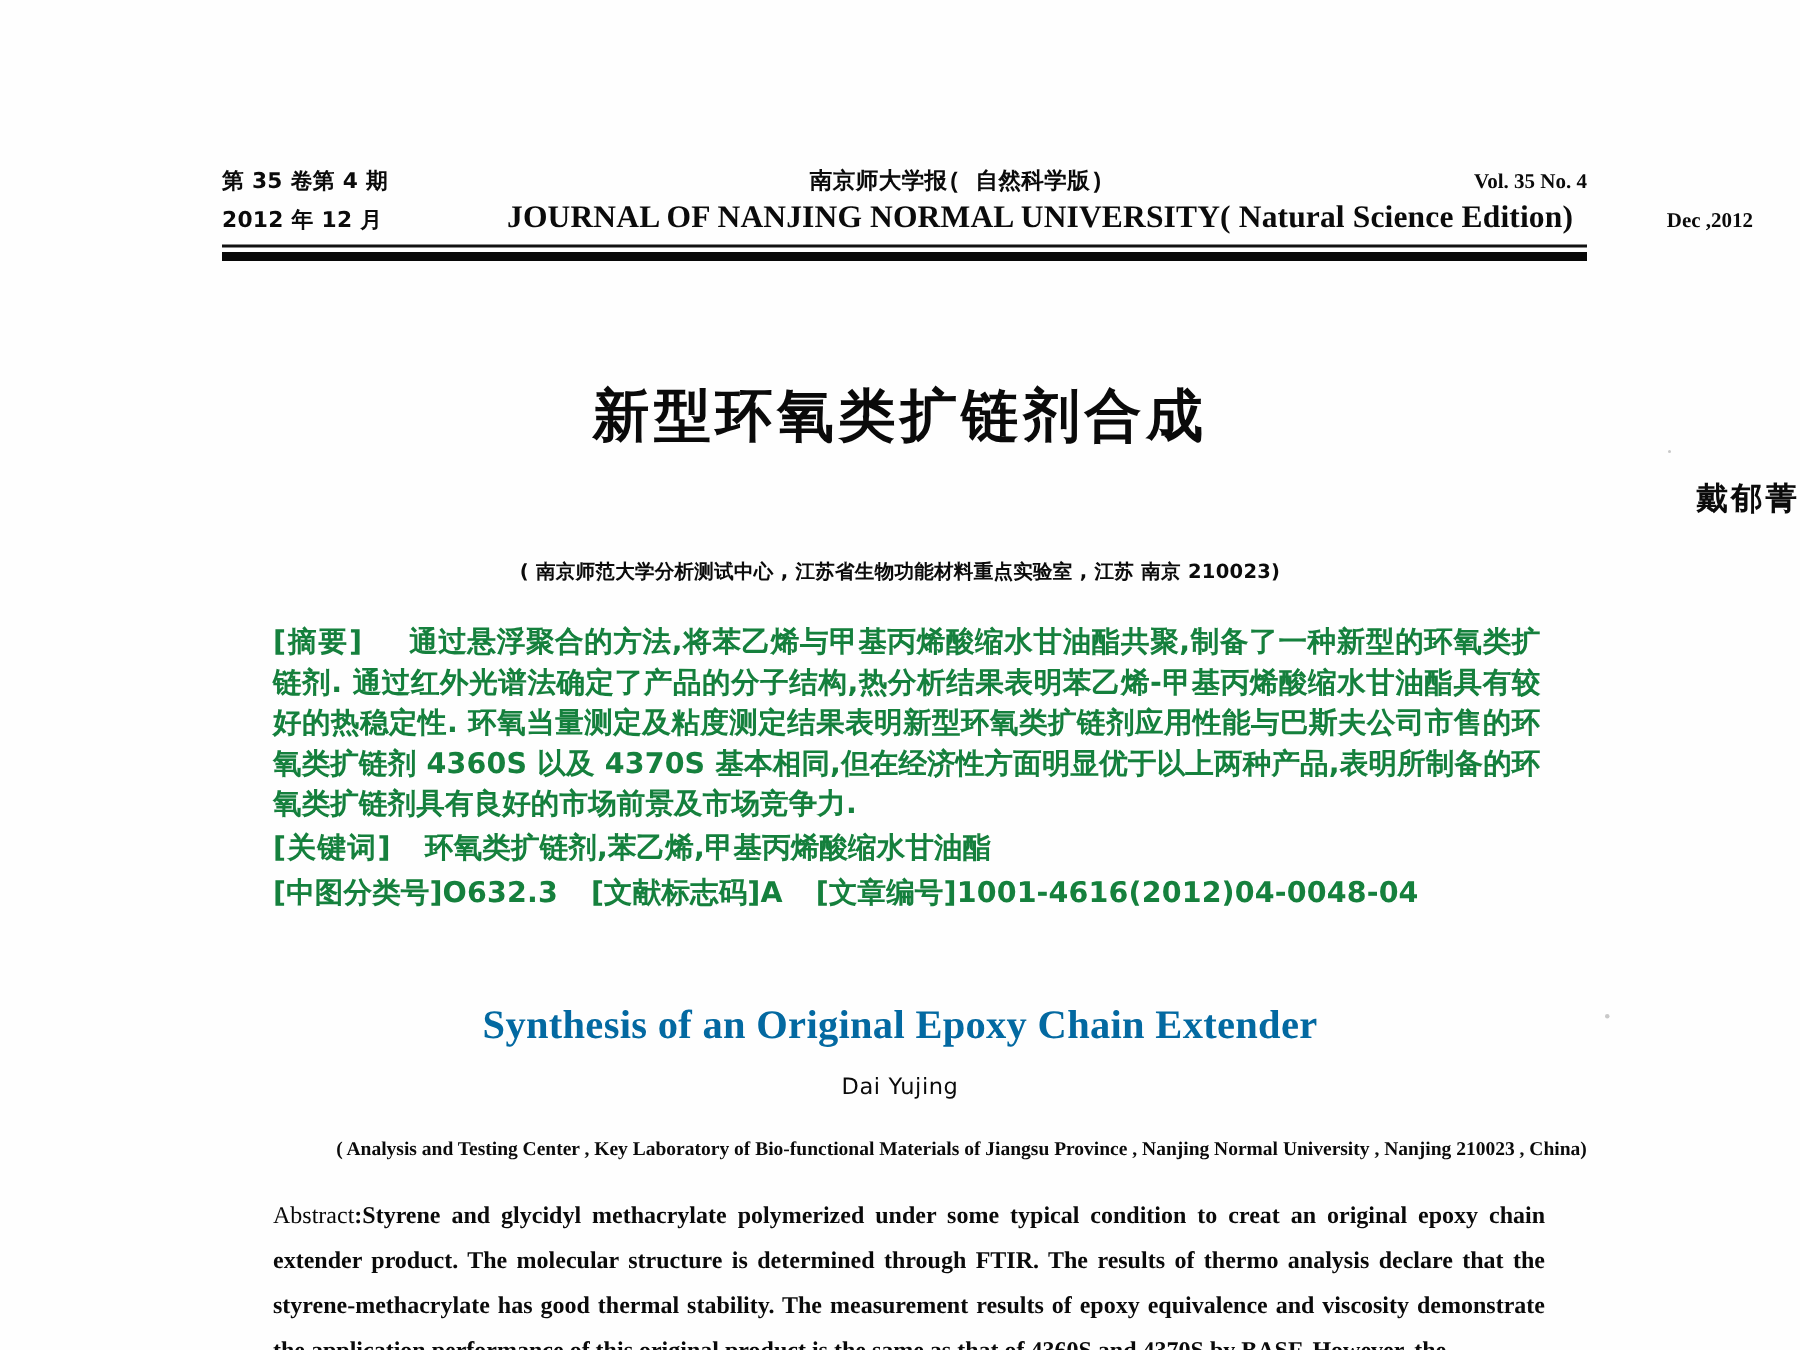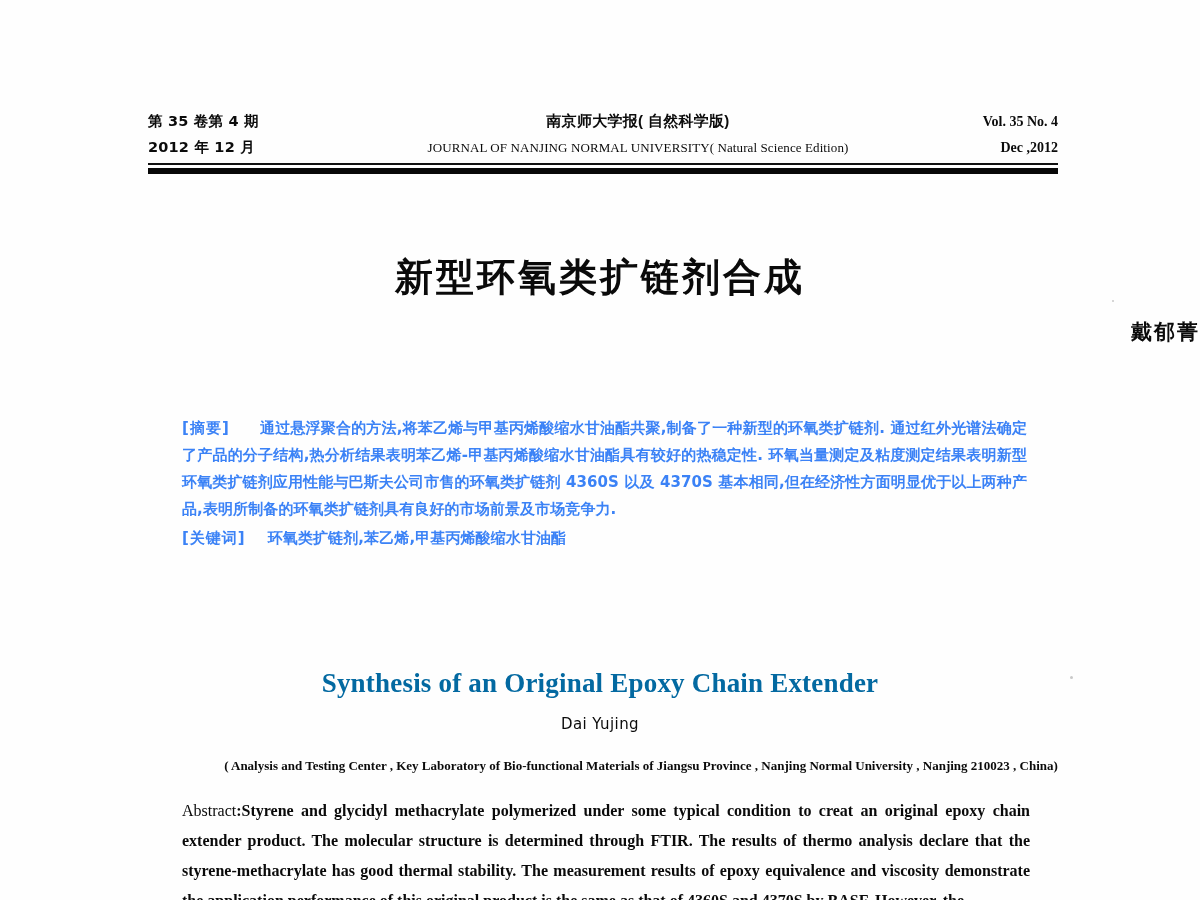--- a/index.html
+++ b/index.html
@@ -63,7 +63,7 @@
     margin-top: 16px;
   }
   .mast-cn {
-    font-family: Liberation Sans, sans-serif;
+    font-family: Liberation Mono, monospace;
     font-size: 15px;
     font-weight: 700;
     letter-spacing: 0.3px;

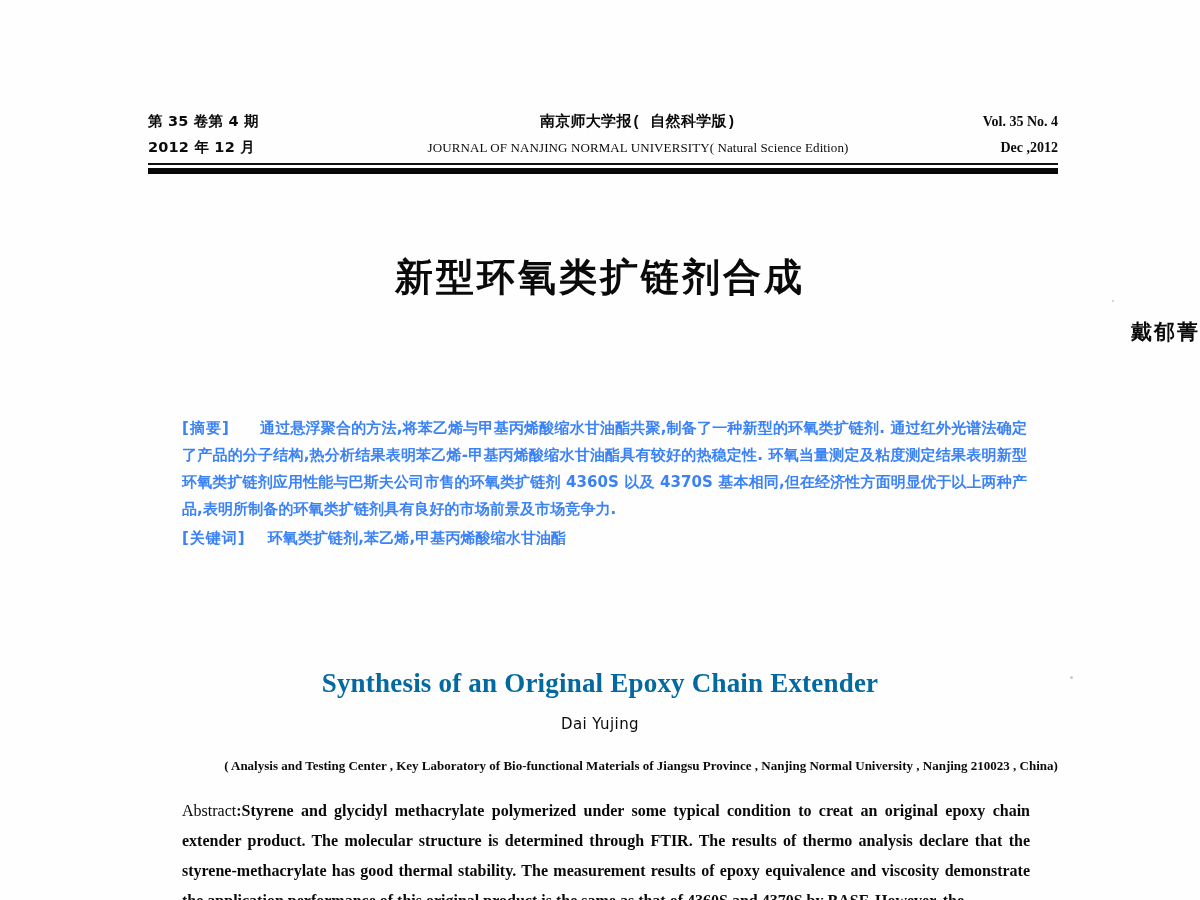--- a/index.html
+++ b/index.html
@@ -70,8 +70,8 @@
   }
   .mast-en {
     font-family: "Liberation Serif", serif;
-    font-size: 13px;
-    font-weight: 400;
+    font-size: 21px;
+    font-weight: 700;
     letter-spacing: 0.1px;
   }
 

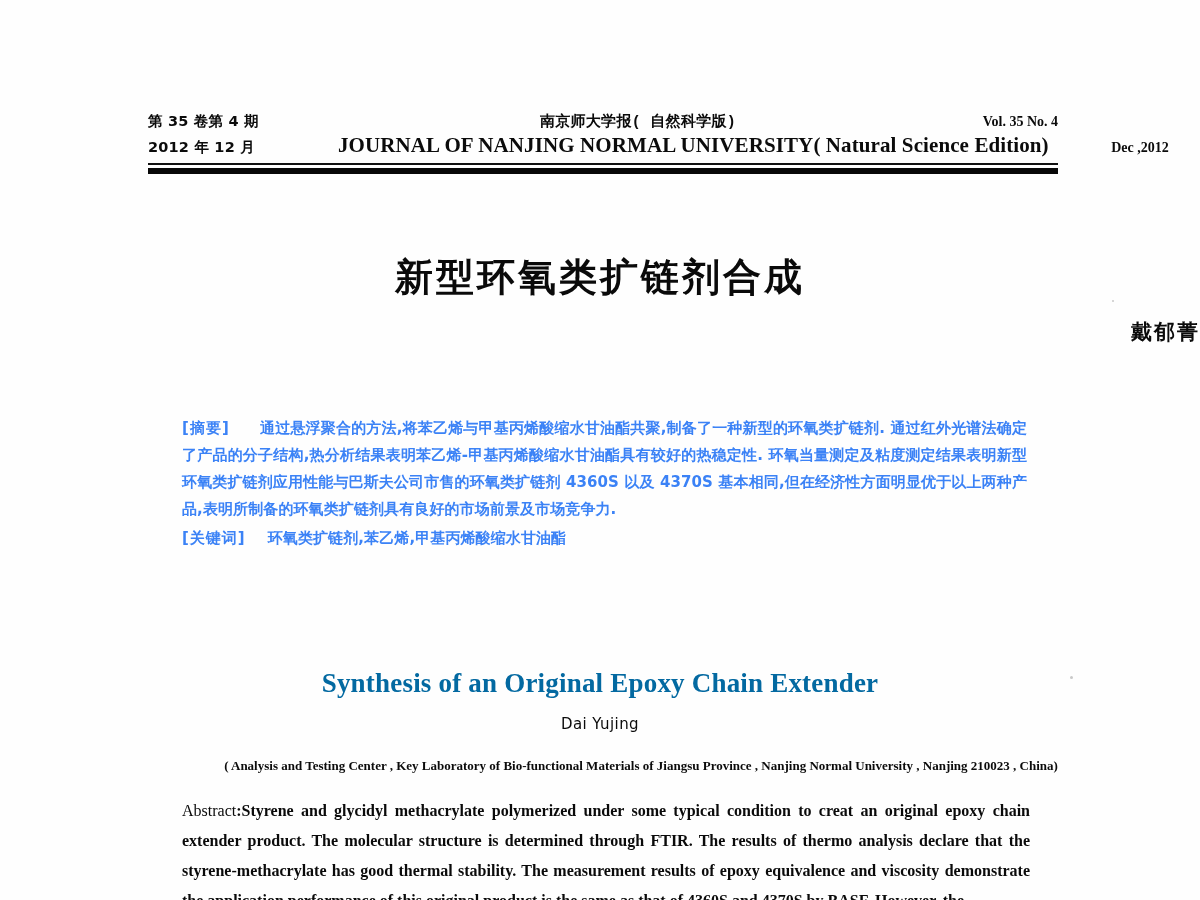--- a/index.html
+++ b/index.html
@@ -250,6 +250,7 @@
 
   <div class="cn-title">新型环氧类扩链剂合成</div>
   <div class="cn-author">戴郁菁</div>
+  <div class="cn-affil">( 南京师范大学分析测试中心 , 江苏省生物功能材料重点实验室 , 江苏 南京 210023)</div>
 
   <div class="cn-body">
     <p class="cn-abstract"><span class="lbl">[摘要]</span><span class="gap-lg"></span><span>通过悬浮聚合的方法,将苯乙烯与甲基丙烯酸缩水甘油酯共聚,制备了一种新型的环氧类扩链剂. 通过红外光谱法确定了产品的分子结构,热分析结果表明苯乙烯-甲基丙烯酸缩水甘油酯具有较好的热稳定性. 环氧当量测定及粘度测定结果表明新型环氧类扩链剂应用性能与巴斯夫公司市售的环氧类扩链剂 4360S 以及 4370S 基本相同,但在经济性方面明显优于以上两种产品,表明所制备的环氧类扩链剂具有良好的市场前景及市场竞争力.</span></p>

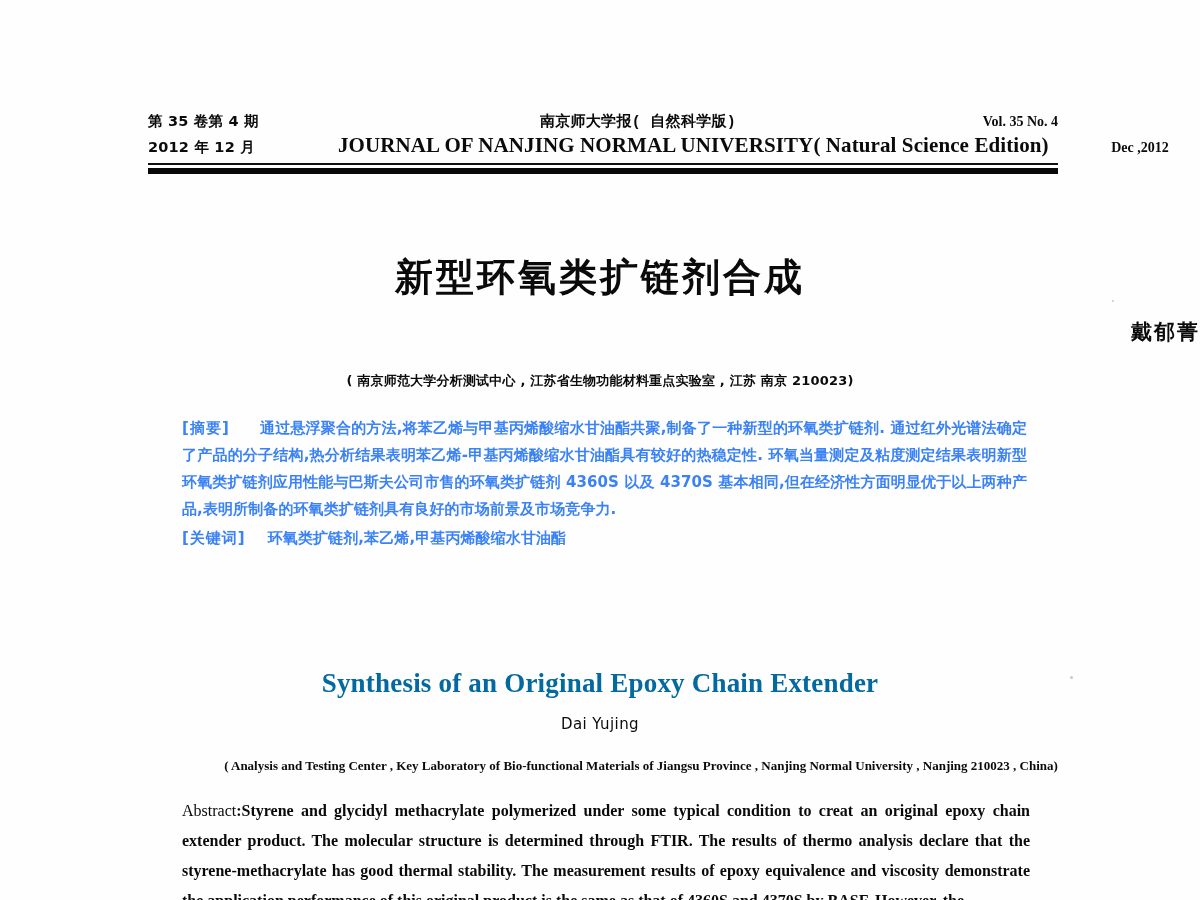--- a/index.html
+++ b/index.html
@@ -135,11 +135,11 @@
     top: 415px;
     width: 845px;
     font-family: "DejaVu Sans", "Liberation Sans", sans-serif;
-    font-size: 15px;
+    font-size: 19px;
     font-weight: 700;
     line-height: 27px;
     letter-spacing: 0.1px;
-    color: #3b82f6;
+    color: #15803d;
   }
   .cn-body p {
     margin: 0;

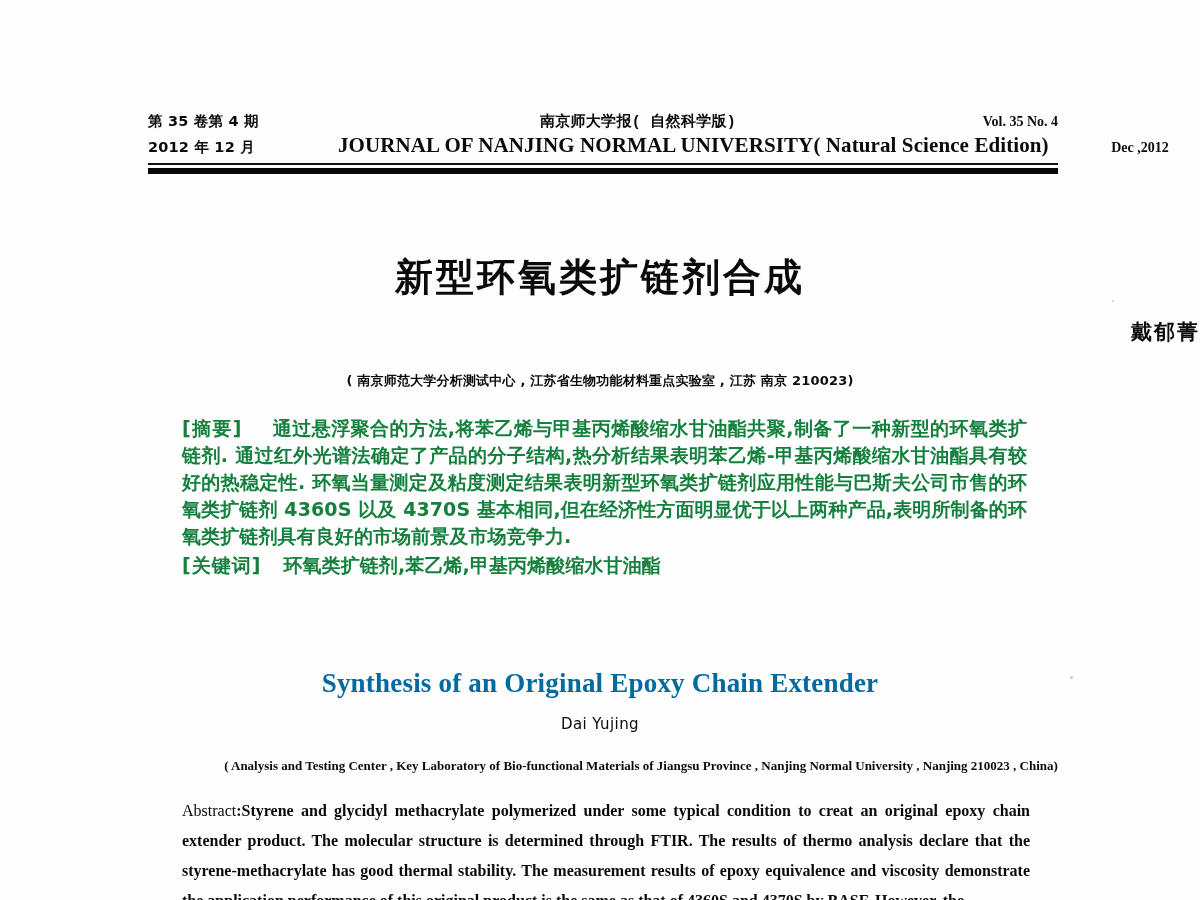--- a/index.html
+++ b/index.html
@@ -255,6 +255,7 @@
   <div class="cn-body">
     <p class="cn-abstract"><span class="lbl">[摘要]</span><span class="gap-lg"></span><span>通过悬浮聚合的方法,将苯乙烯与甲基丙烯酸缩水甘油酯共聚,制备了一种新型的环氧类扩链剂. 通过红外光谱法确定了产品的分子结构,热分析结果表明苯乙烯-甲基丙烯酸缩水甘油酯具有较好的热稳定性. 环氧当量测定及粘度测定结果表明新型环氧类扩链剂应用性能与巴斯夫公司市售的环氧类扩链剂 4360S 以及 4370S 基本相同,但在经济性方面明显优于以上两种产品,表明所制备的环氧类扩链剂具有良好的市场前景及市场竞争力.</span></p>
     <p class="cn-kw"><span class="lbl">[关键词]</span><span class="gap-md"></span><span>环氧类扩链剂,苯乙烯,甲基丙烯酸缩水甘油酯</span></p>
+    <p class="cn-clc"><span>[中图分类号]</span><span>O632.3</span><span class="gap-md"></span><span>[文献标志码]</span><span>A</span><span class="gap-md"></span><span>[文章编号]</span><span>1001-4616(2012)04-0048-04</span></p>
   </div>
 
   <div class="en-title">Synthesis of an Original Epoxy Chain Extender</div>

